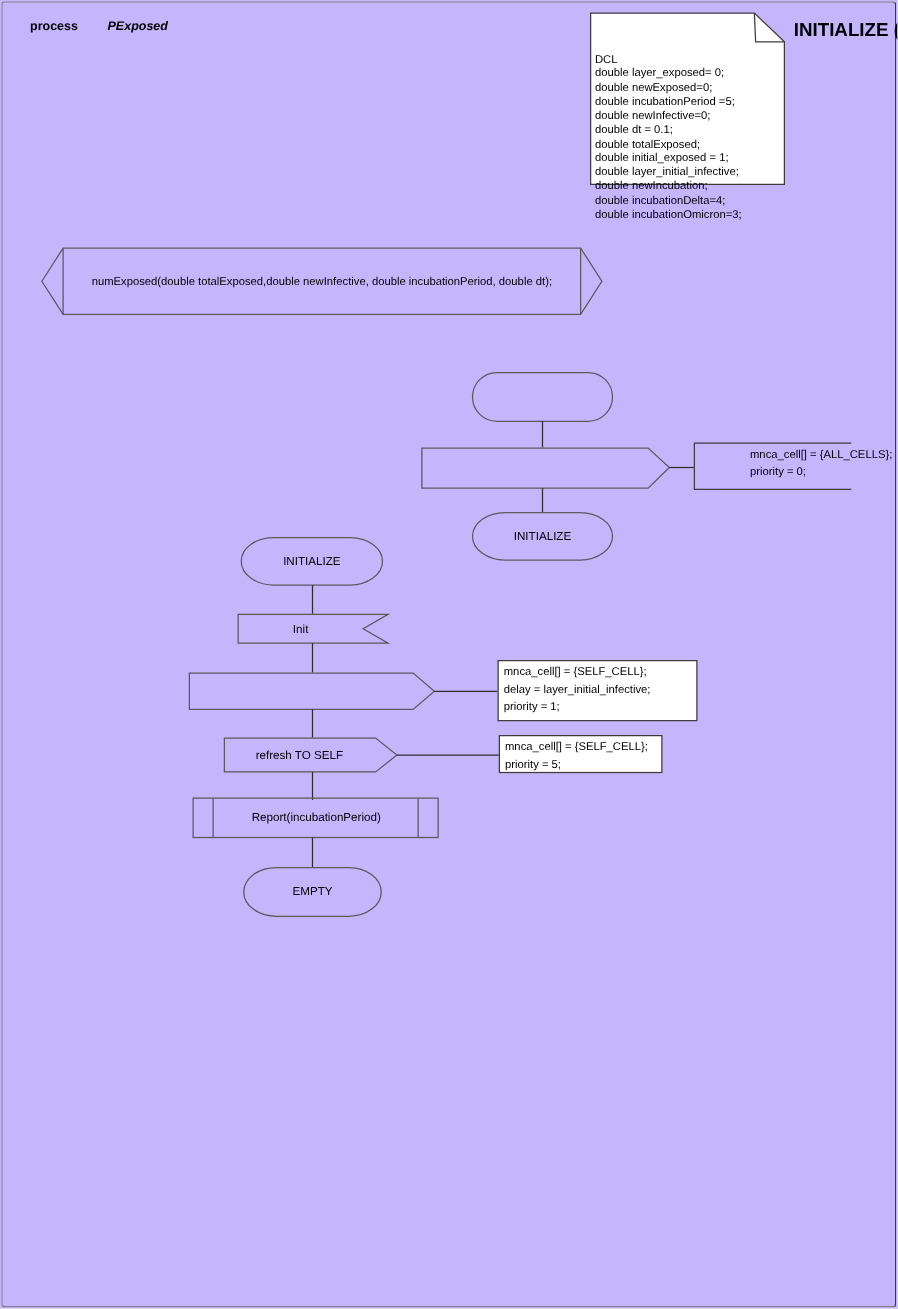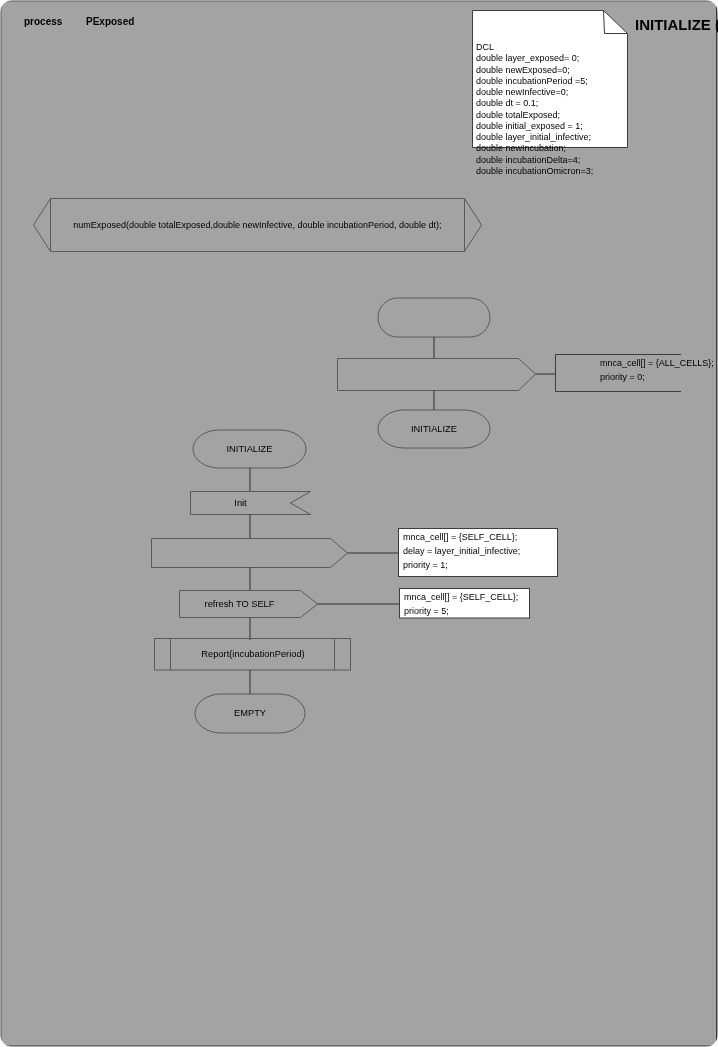--- a/index.html
+++ b/index.html
@@ -11,10 +11,9 @@
   }
   html,body{margin:0;padding:0;background:#fff;}
   .canvas{
-    position:relative;width:718px;height:1047px;background:#a3a3a3;
+    position:relative;width:718px;height:1047px;background:#c4b5fd;
     font-family:"Liberation Sans", sans-serif;color:var(--text);
     overflow:hidden;
-    border-radius:13px;
   }
   .page-frame{
     position:absolute;left:1px;top:1px;right:1px;bottom:1px;

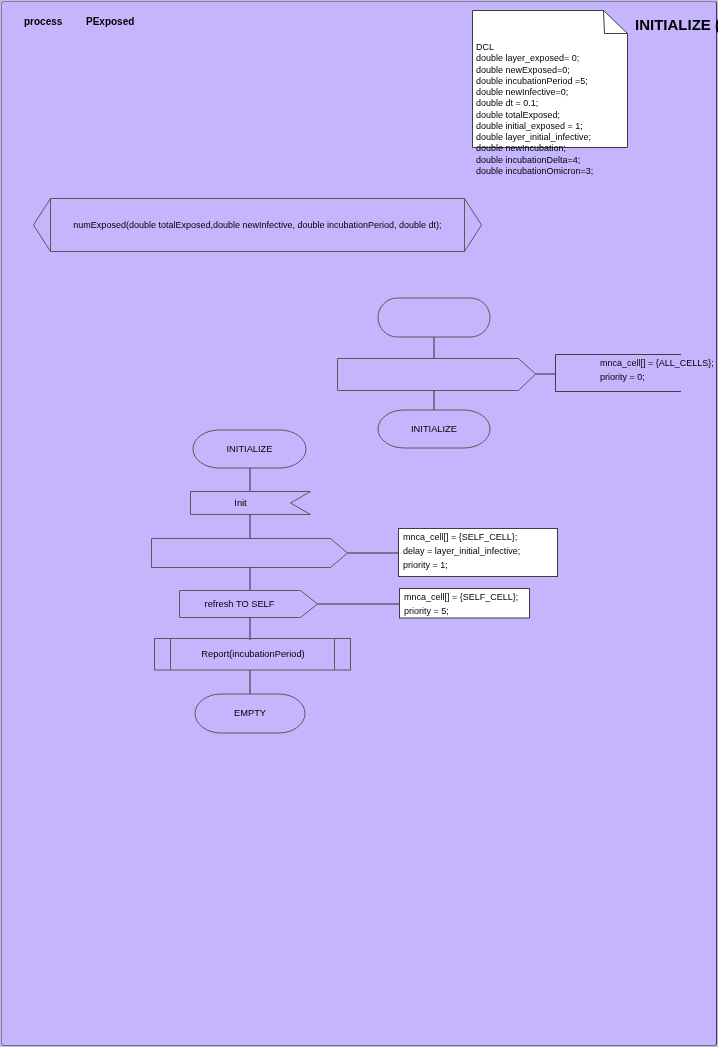--- a/index.html
+++ b/index.html
@@ -91,7 +91,7 @@
   <div class="page-frame"></div>
 
   <div class="hdr" style="left:24px;top:16px;">process</div>
-  <div class="hdr" style="left:86px;top:16px;">PExposed</div>
+  <div class="hdr" style="left:86px;top:16px;font-style:italic;">PExposed</div>
   <div class="title" style="left:635px;top:16px;">INITIALIZE (3)</div>
 
   <div class="txtblock" style="left:476px;top:12px;width:149px;height:134px;">DCL

